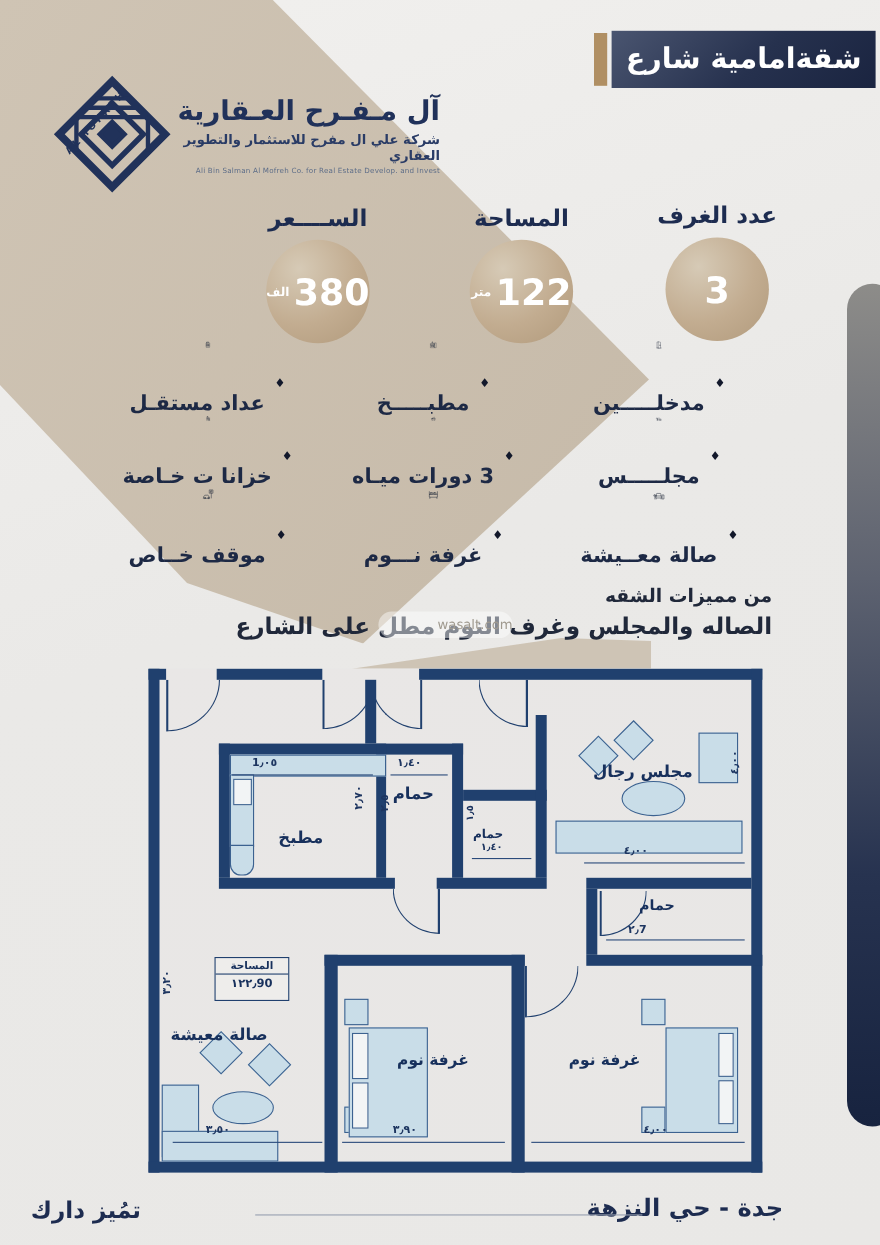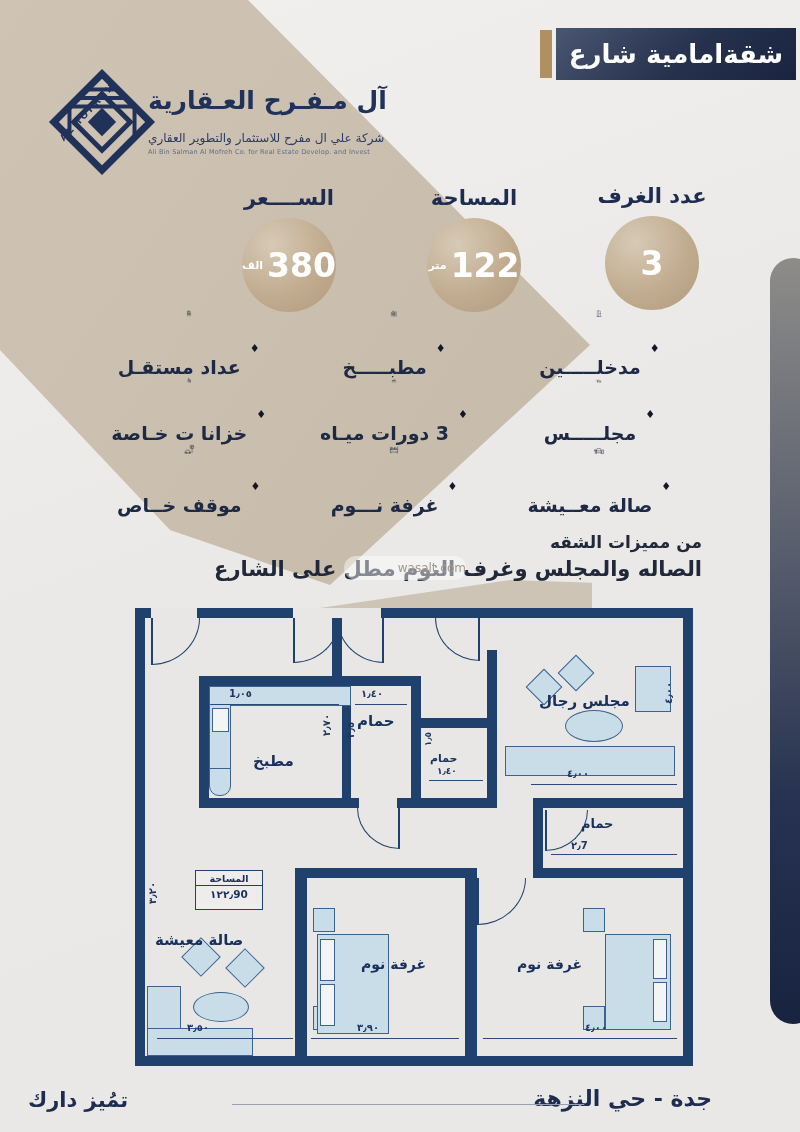--- a/index.html
+++ b/index.html
@@ -23,7 +23,7 @@
   .logo-svg{position:absolute;left:48px;top:58px;}
   .logo-mark-text{position:absolute;left:58px;top:136px;transform:rotate(-47deg);transform-origin:left top;
         font-size:9px;letter-spacing:2.5px;font-weight:bold;color:#21325a;}
-  .logo-block{position:absolute;left:148px;top:86px;width:252px;text-align:left;}
+  .logo-block{position:absolute;left:148px;top:86px;width:252px;text-align:right;}
   .logo-title{font-size:25px;font-weight:bold;color:#20315a;}
   .logo-sub{font-size:12px;font-weight:normal;color:#2a3c66;margin-top:16px;}
   .logo-sub-en{font-size:6.5px;color:#5d6d88;margin-top:3px;letter-spacing:.2px;}

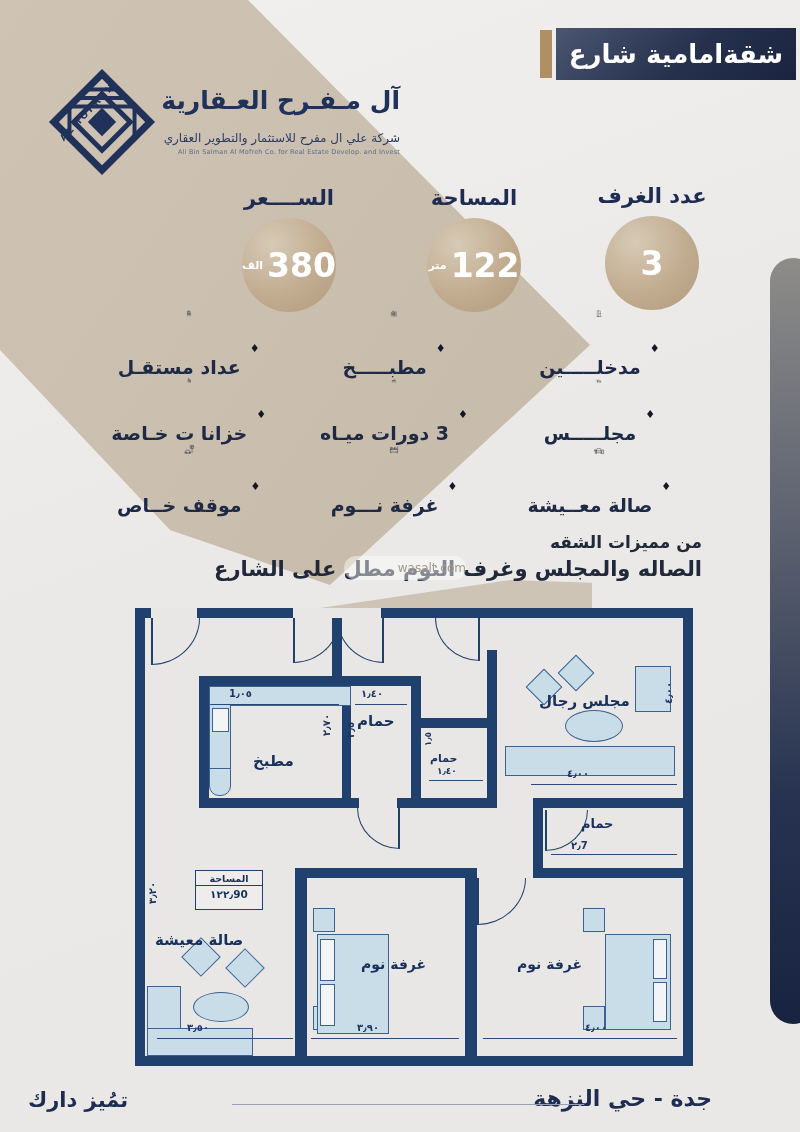--- a/index.html
+++ b/index.html
@@ -25,7 +25,7 @@
         font-size:9px;letter-spacing:2.5px;font-weight:bold;color:#21325a;}
   .logo-block{position:absolute;left:148px;top:86px;width:252px;text-align:right;}
   .logo-title{font-size:25px;font-weight:bold;color:#20315a;}
-  .logo-sub{font-size:12px;font-weight:normal;color:#2a3c66;margin-top:16px;}
+  .logo-sub{font-size:12px;font-weight:bold;color:#2a3c66;margin-top:5px;}
   .logo-sub-en{font-size:6.5px;color:#5d6d88;margin-top:3px;letter-spacing:.2px;}
   
   .stat{position:absolute;width:124px;text-align:center;}

